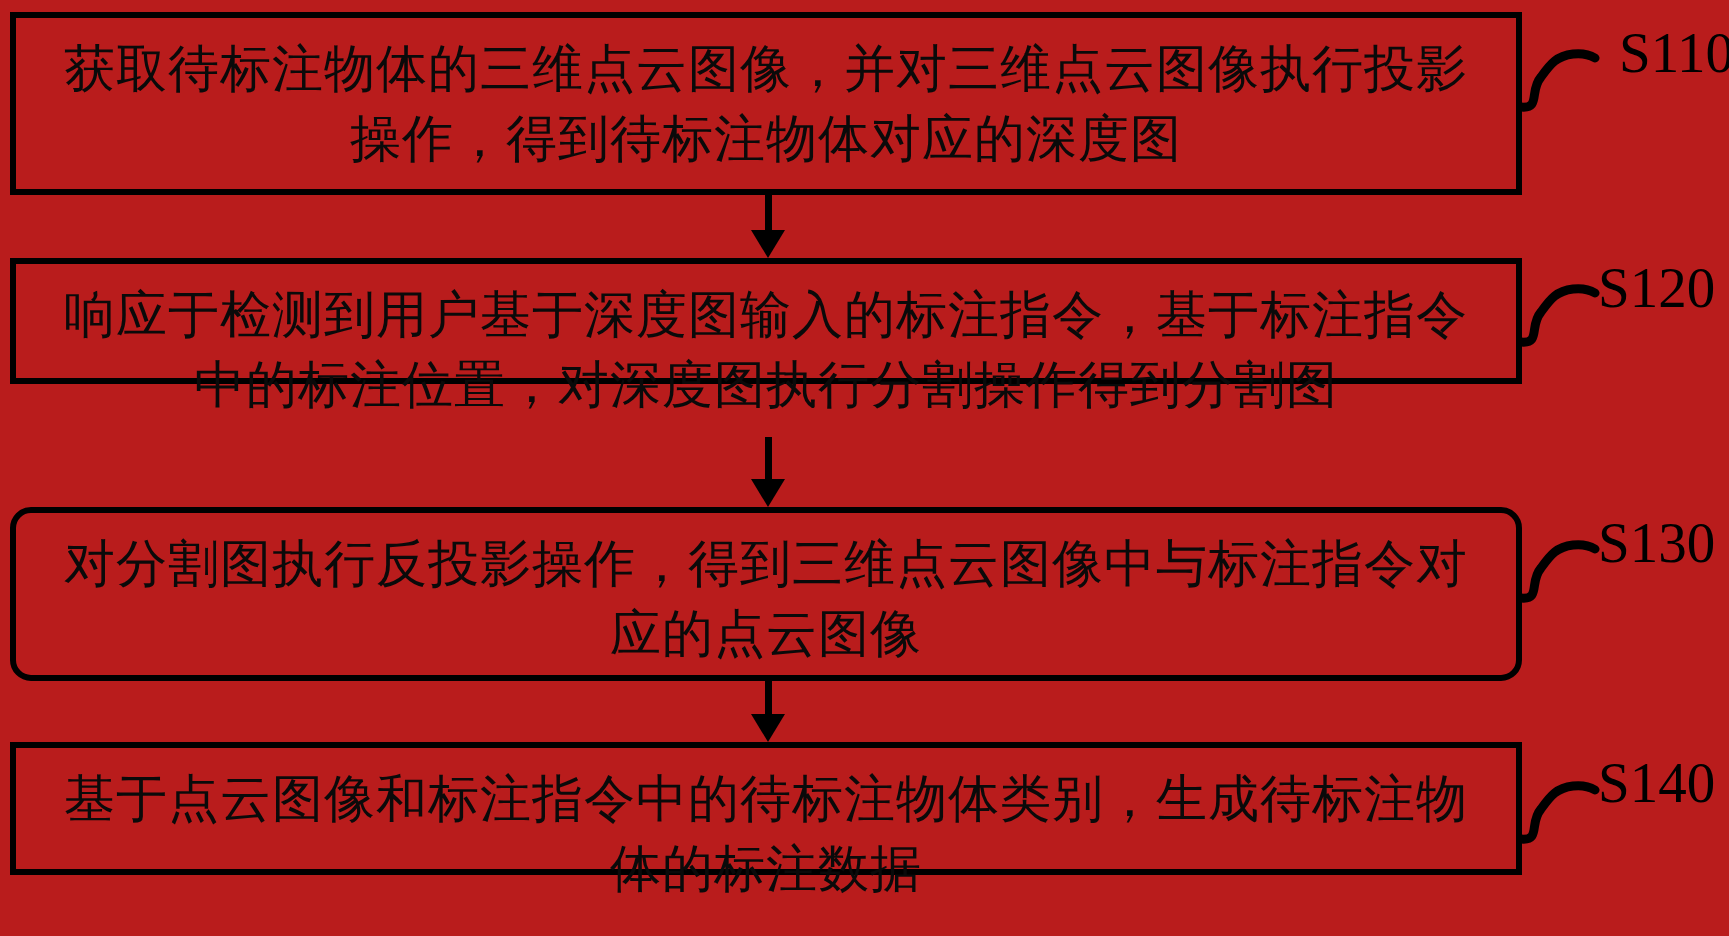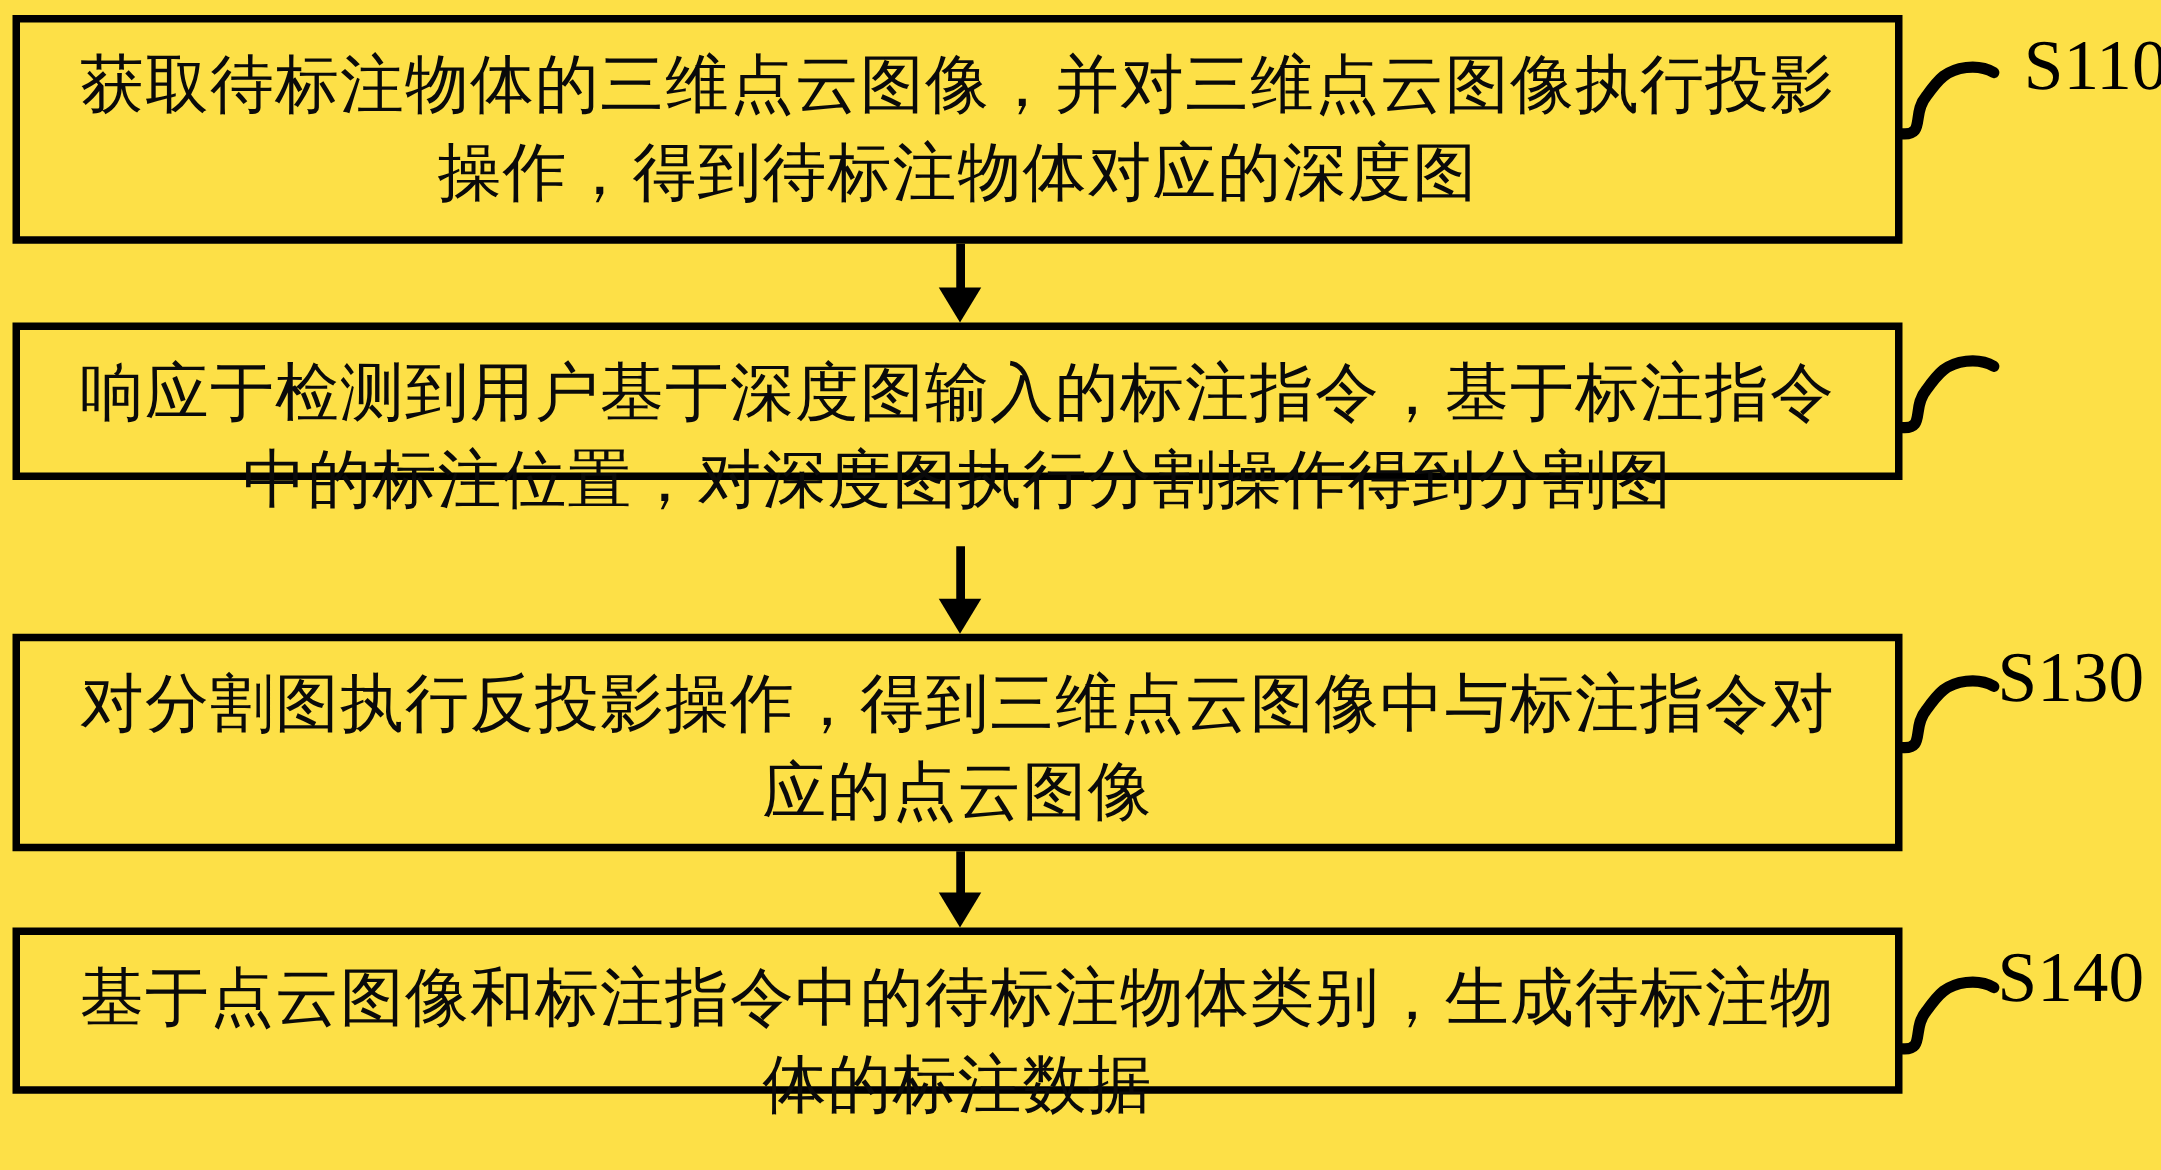--- a/index.html
+++ b/index.html
@@ -11,7 +11,7 @@
     position: relative;
     width: 1729px;
     height: 936px;
-    background: #fde047;
+    background: #b91c1c;
     overflow: hidden;
     font-family: "Liberation Serif", "DejaVu Serif", serif;
   }

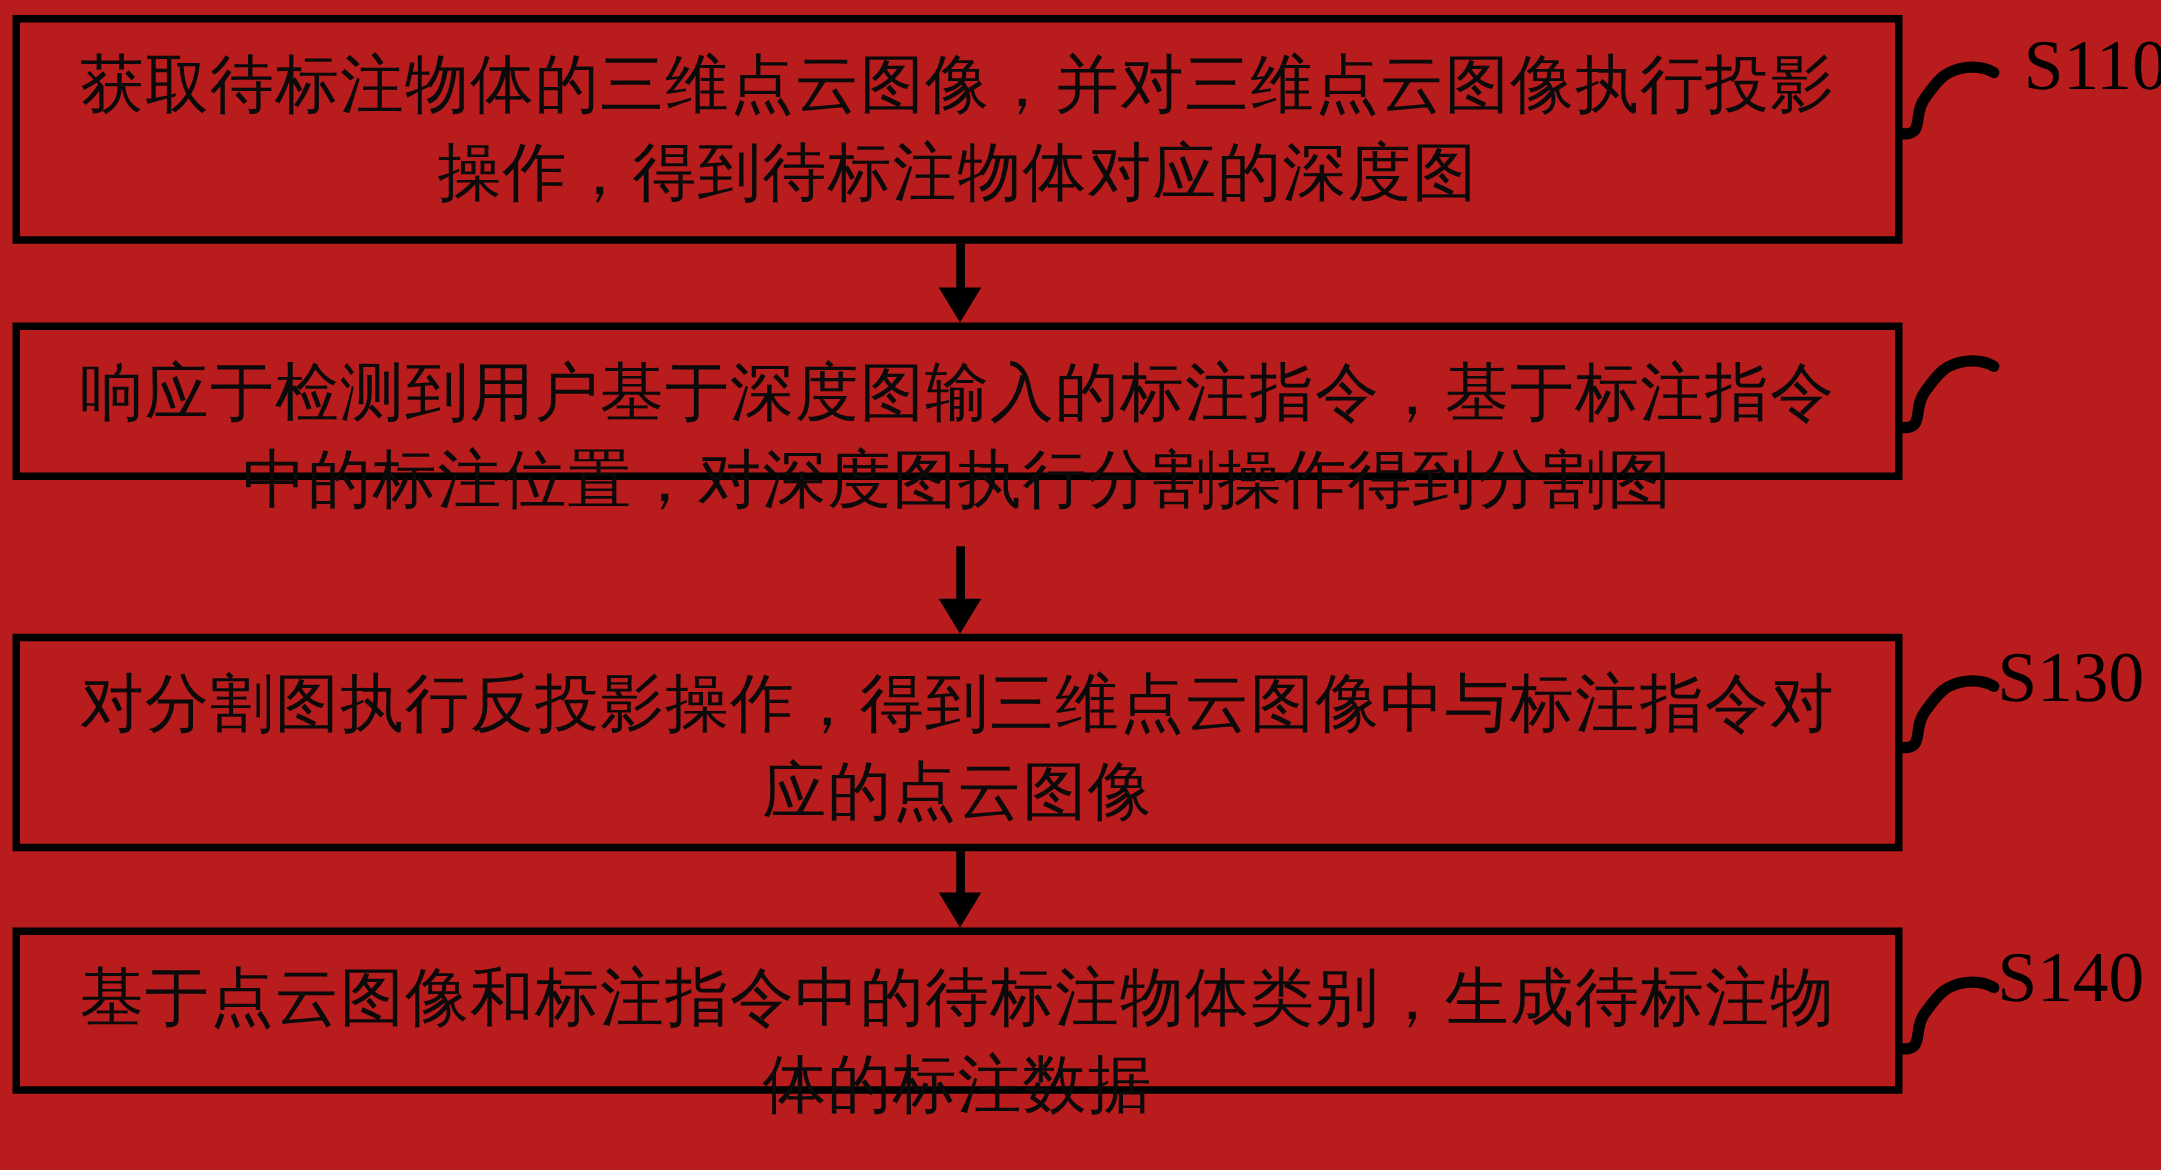--- a/index.html
+++ b/index.html
@@ -119,6 +119,7 @@
 
   <div class="step-label" id="label1">S110</div>
 
+  <div class="step-label" id="label2">S120</div>
 
   <div class="step-label" id="label3">S130</div>
 

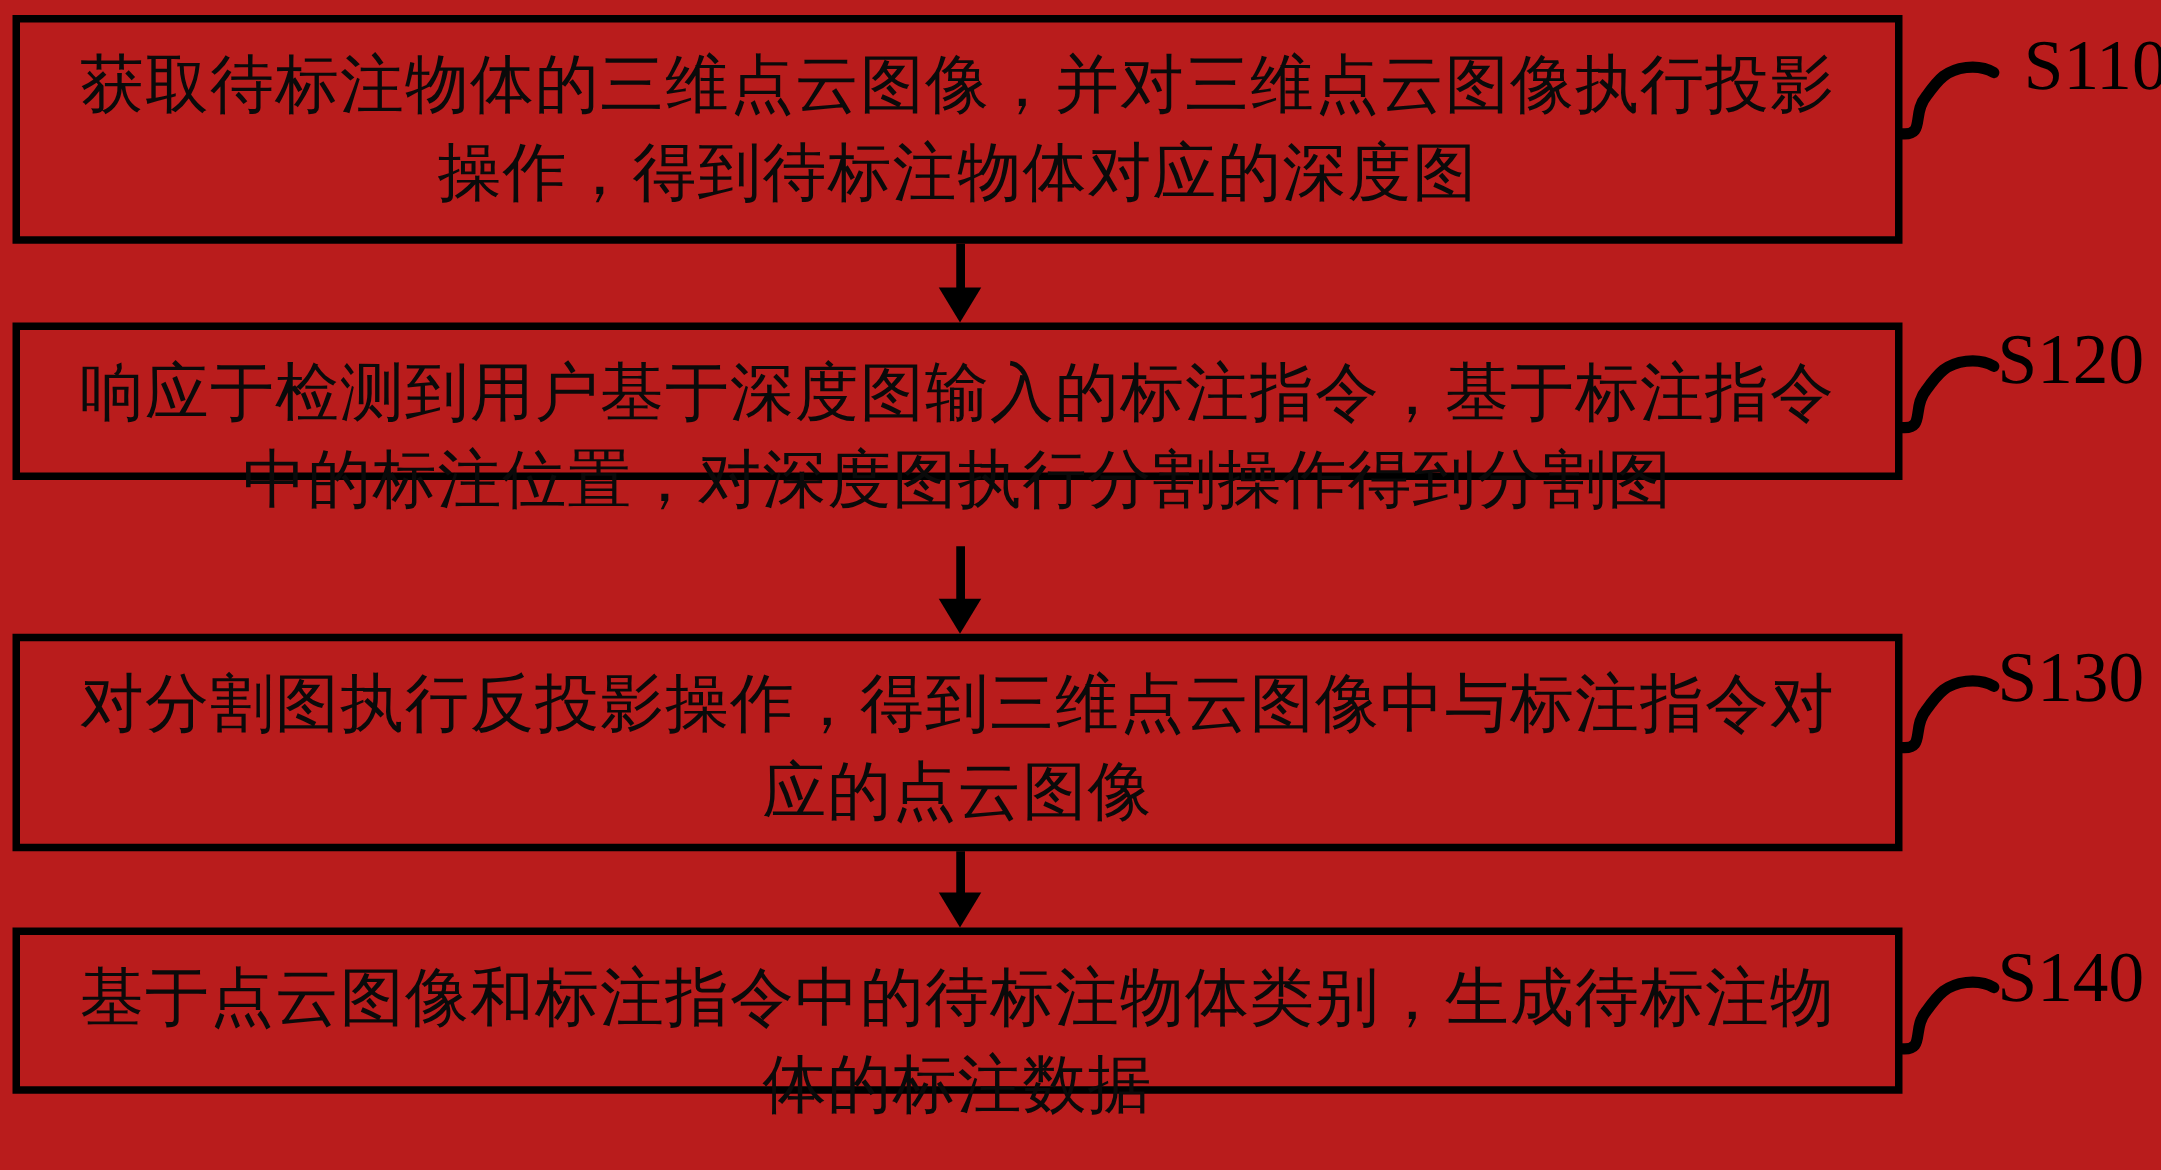--- a/index.html
+++ b/index.html
@@ -31,7 +31,7 @@
   }
   #box1 { top: 12px;  height: 183px; }
   #box2 { top: 258px; height: 126px; }
-  #box3 { top: 507px; height: 174px; }
+  #box3 { top: 507px; height: 174px; border-radius: 21px; }
   #box4 { top: 742px; height: 133px; }
 
   .arrow-shaft {

